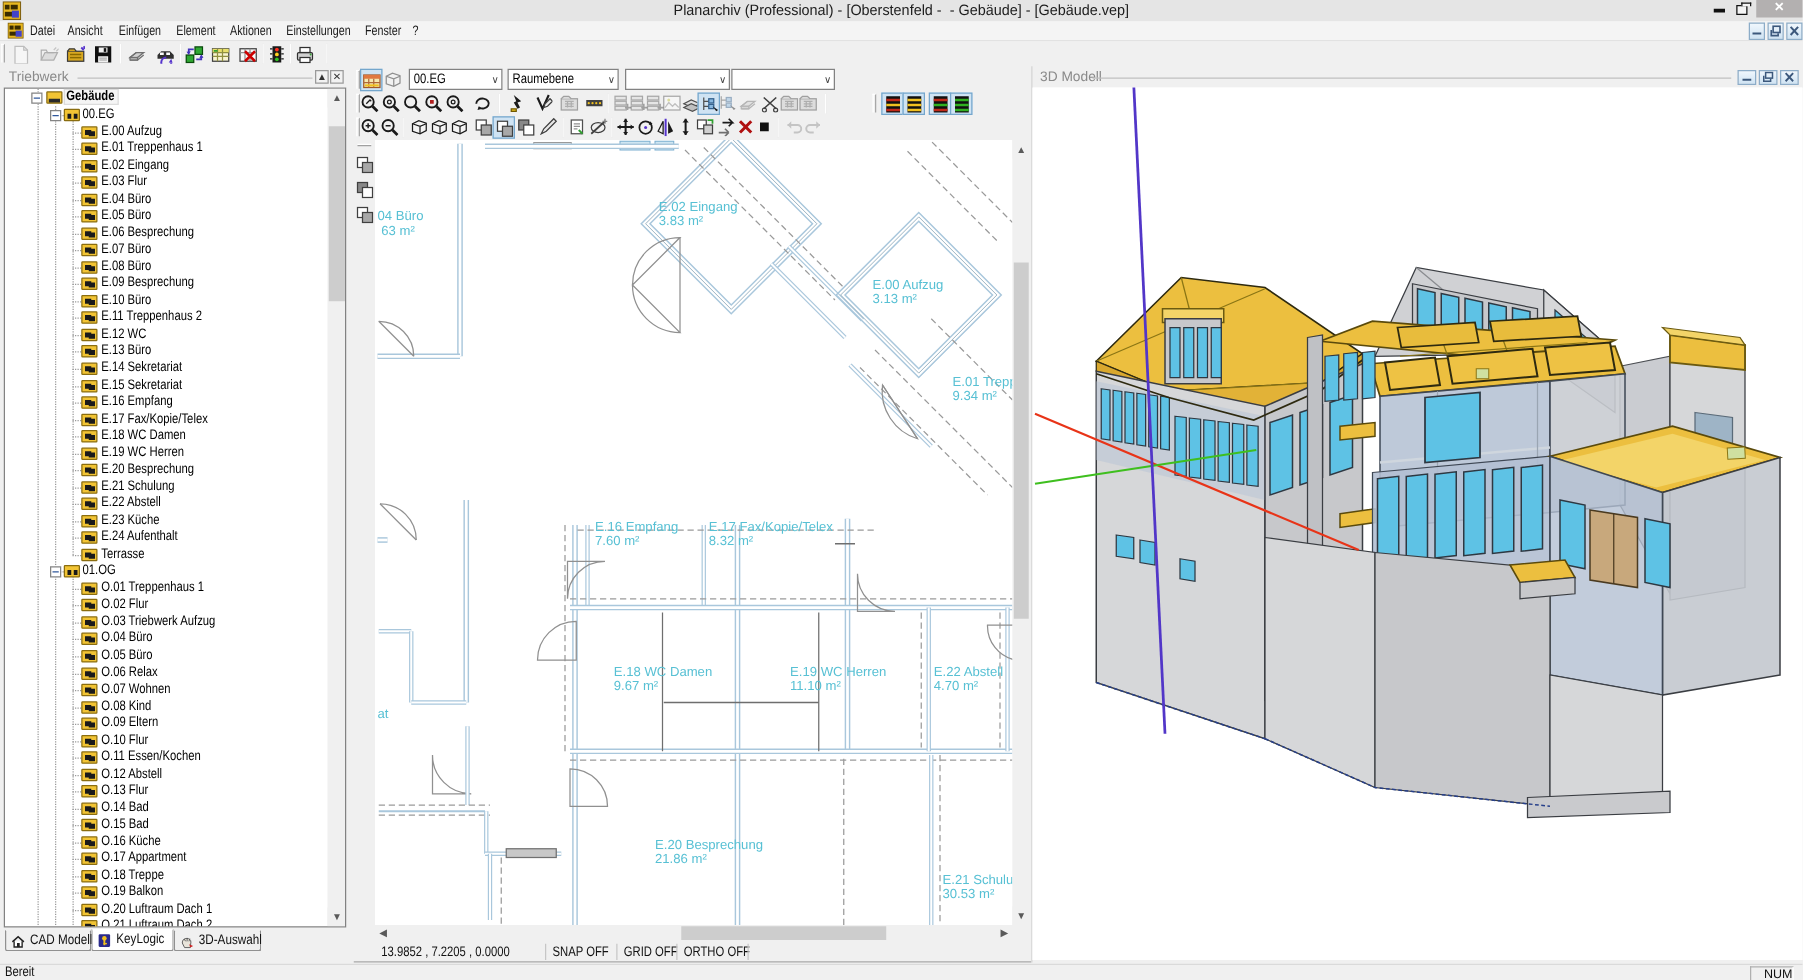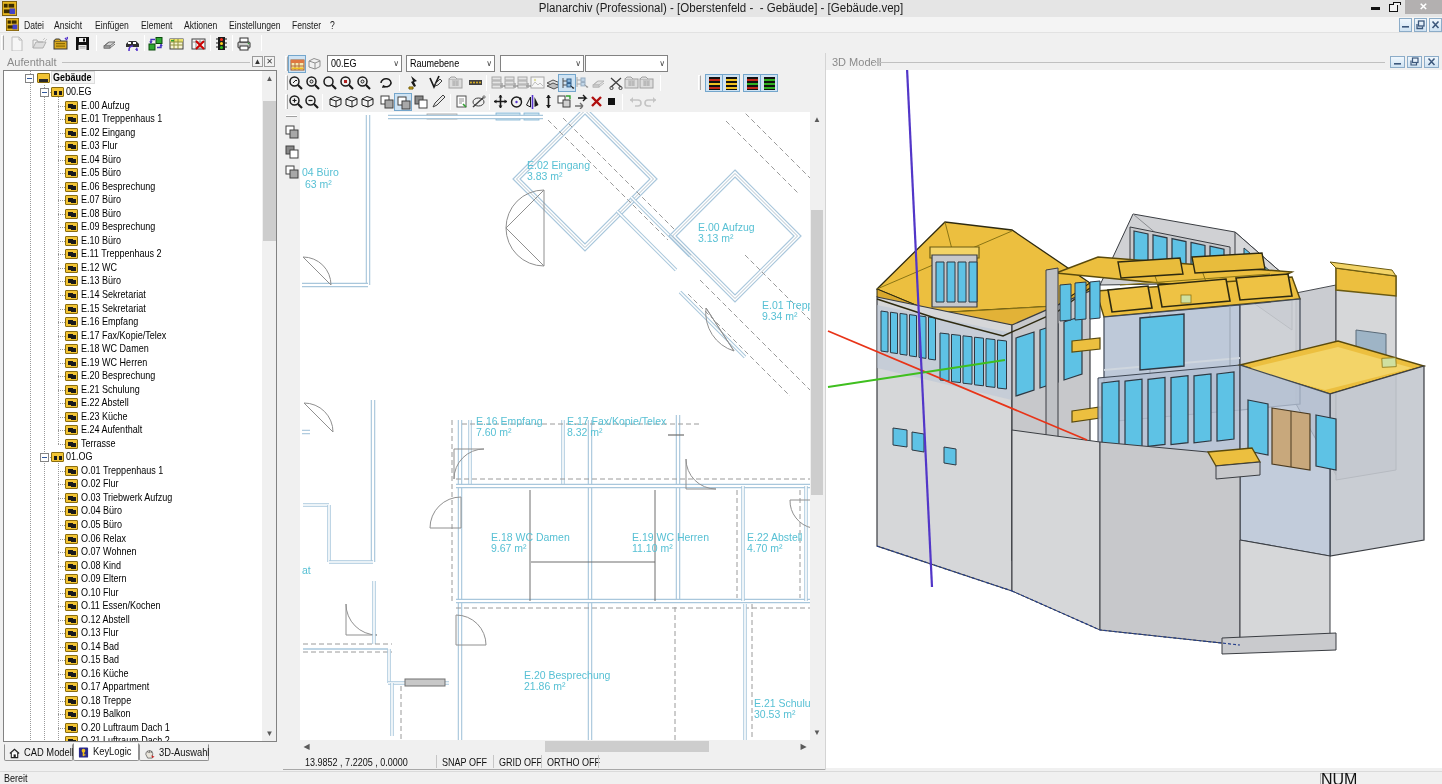--- a/index.html
+++ b/index.html
@@ -445,7 +445,7 @@
   </div>
 <div id="mainbg"></div>
 <div id="nav-header">
-  <div id="nav-title">Aufenthalt</div>
+  <div id="nav-title">Triebwerk</div>
   <div class="hdr-line" style="left:62px; top:9px; width:188px;"></div>
   <div class="hdr-btn" style="left:252px; top:3px;">▲</div>
   <div class="hdr-btn" style="left:264px; top:3px;">✕</div>

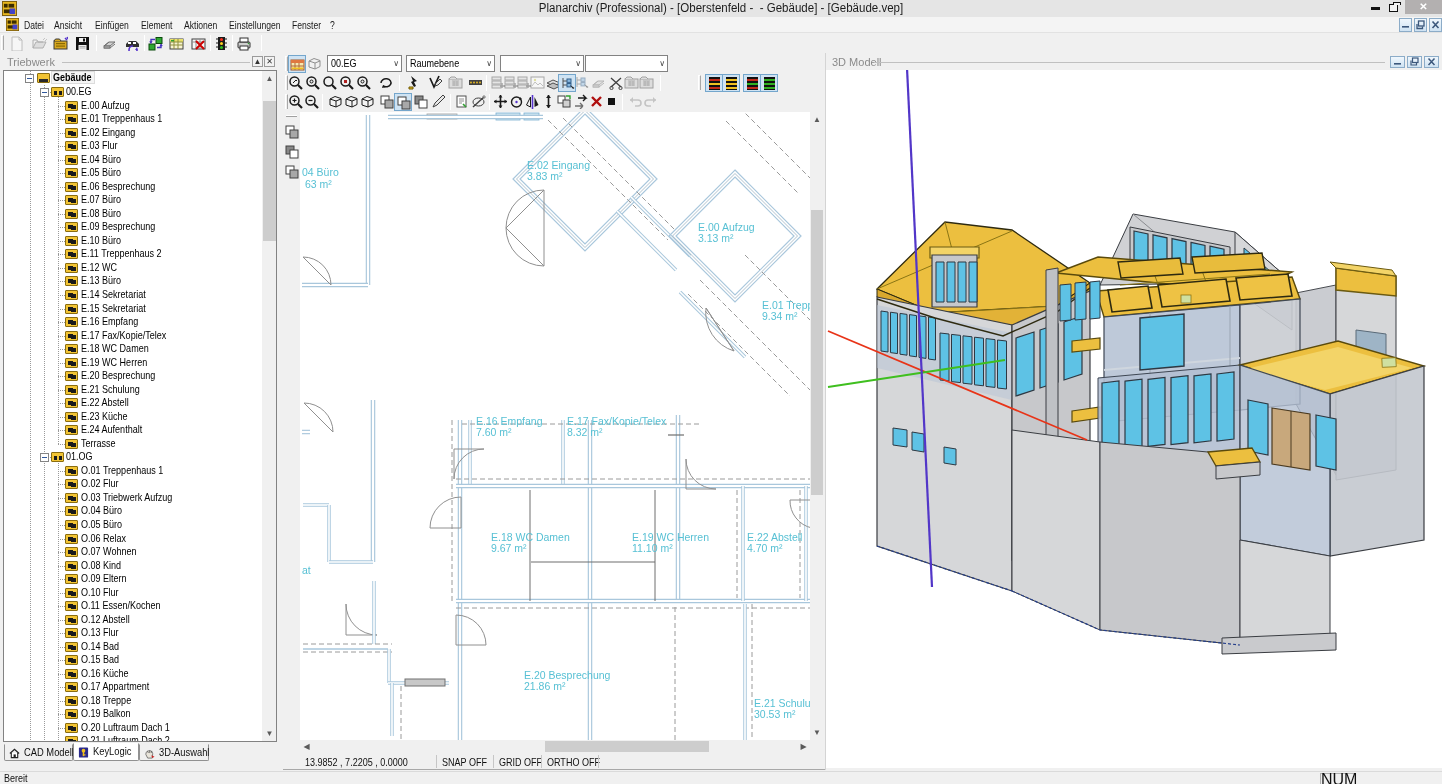--- a/index.html
+++ b/index.html
@@ -84,8 +84,8 @@
 
 #statusbar { position:absolute; left:0; top:771px; width:1442px; height:13px; background:#f0f0f0;
   border-top:1px solid #dadada; font-size:11px; color:#111; }
-#num { position:absolute; left:1320px; top:1px; width:35px; height:12px; border:1px solid #b0b0b0;
-  border-bottom-color:#fff; border-right-color:#fff; font-size:16px; text-align:left; line-height:11px; }
+#num { position:absolute; left:1400px; top:1px; width:35px; height:12px; border:1px solid #b0b0b0;
+  border-bottom-color:#fff; border-right-color:#fff; font-size:10px; text-align:right; line-height:11px; }
 </style>
 </head>
 <body>

